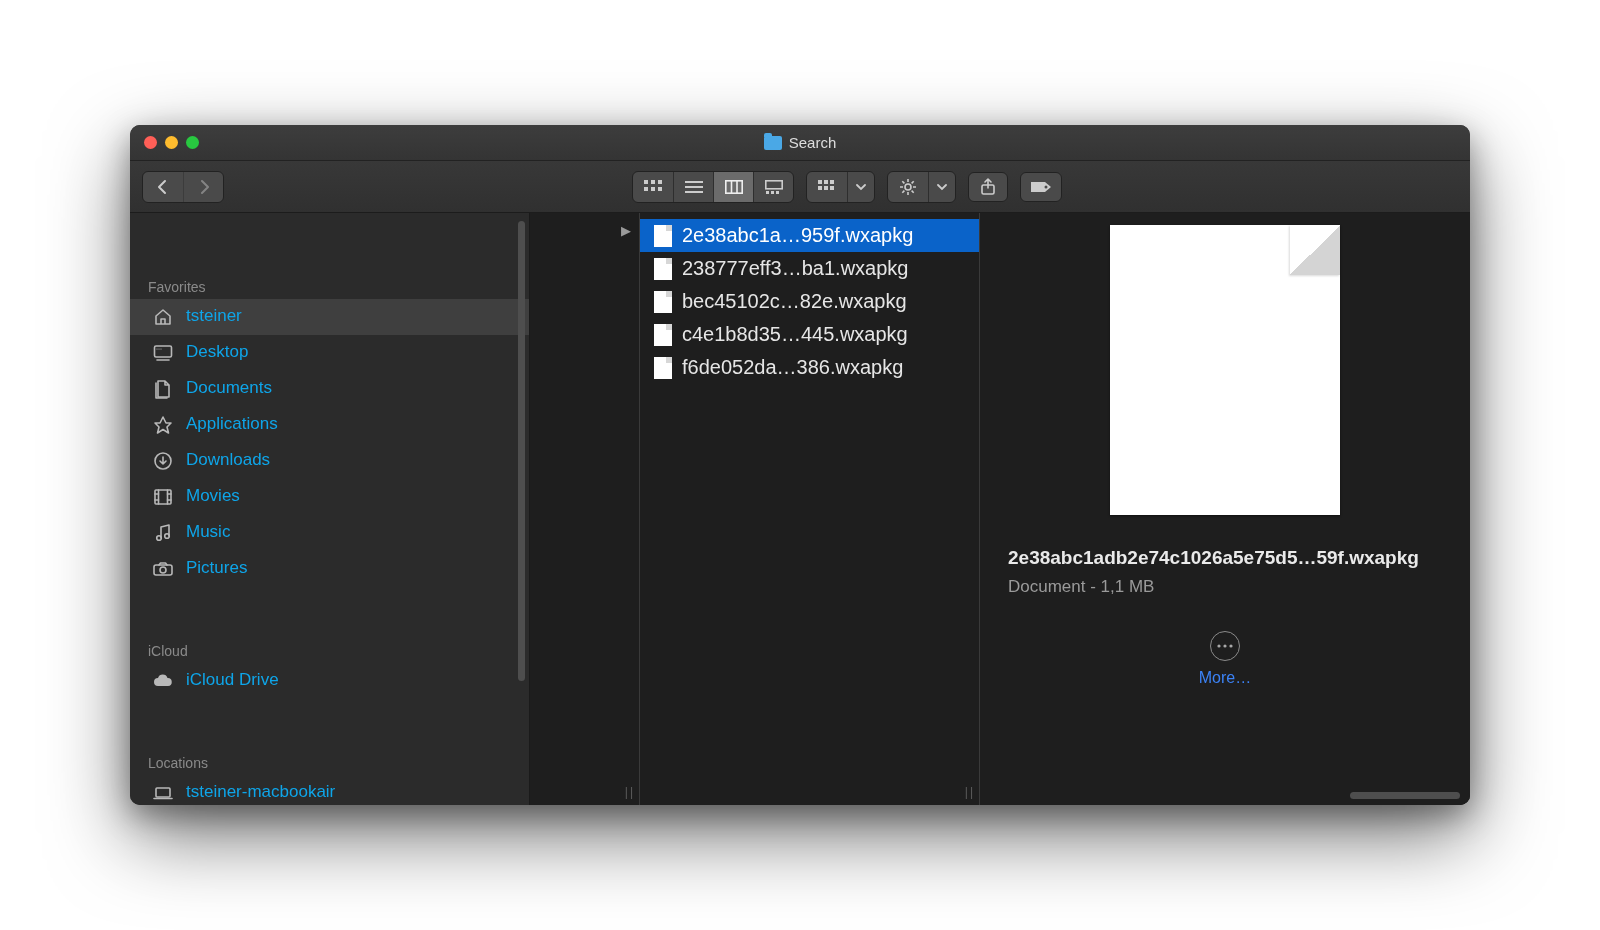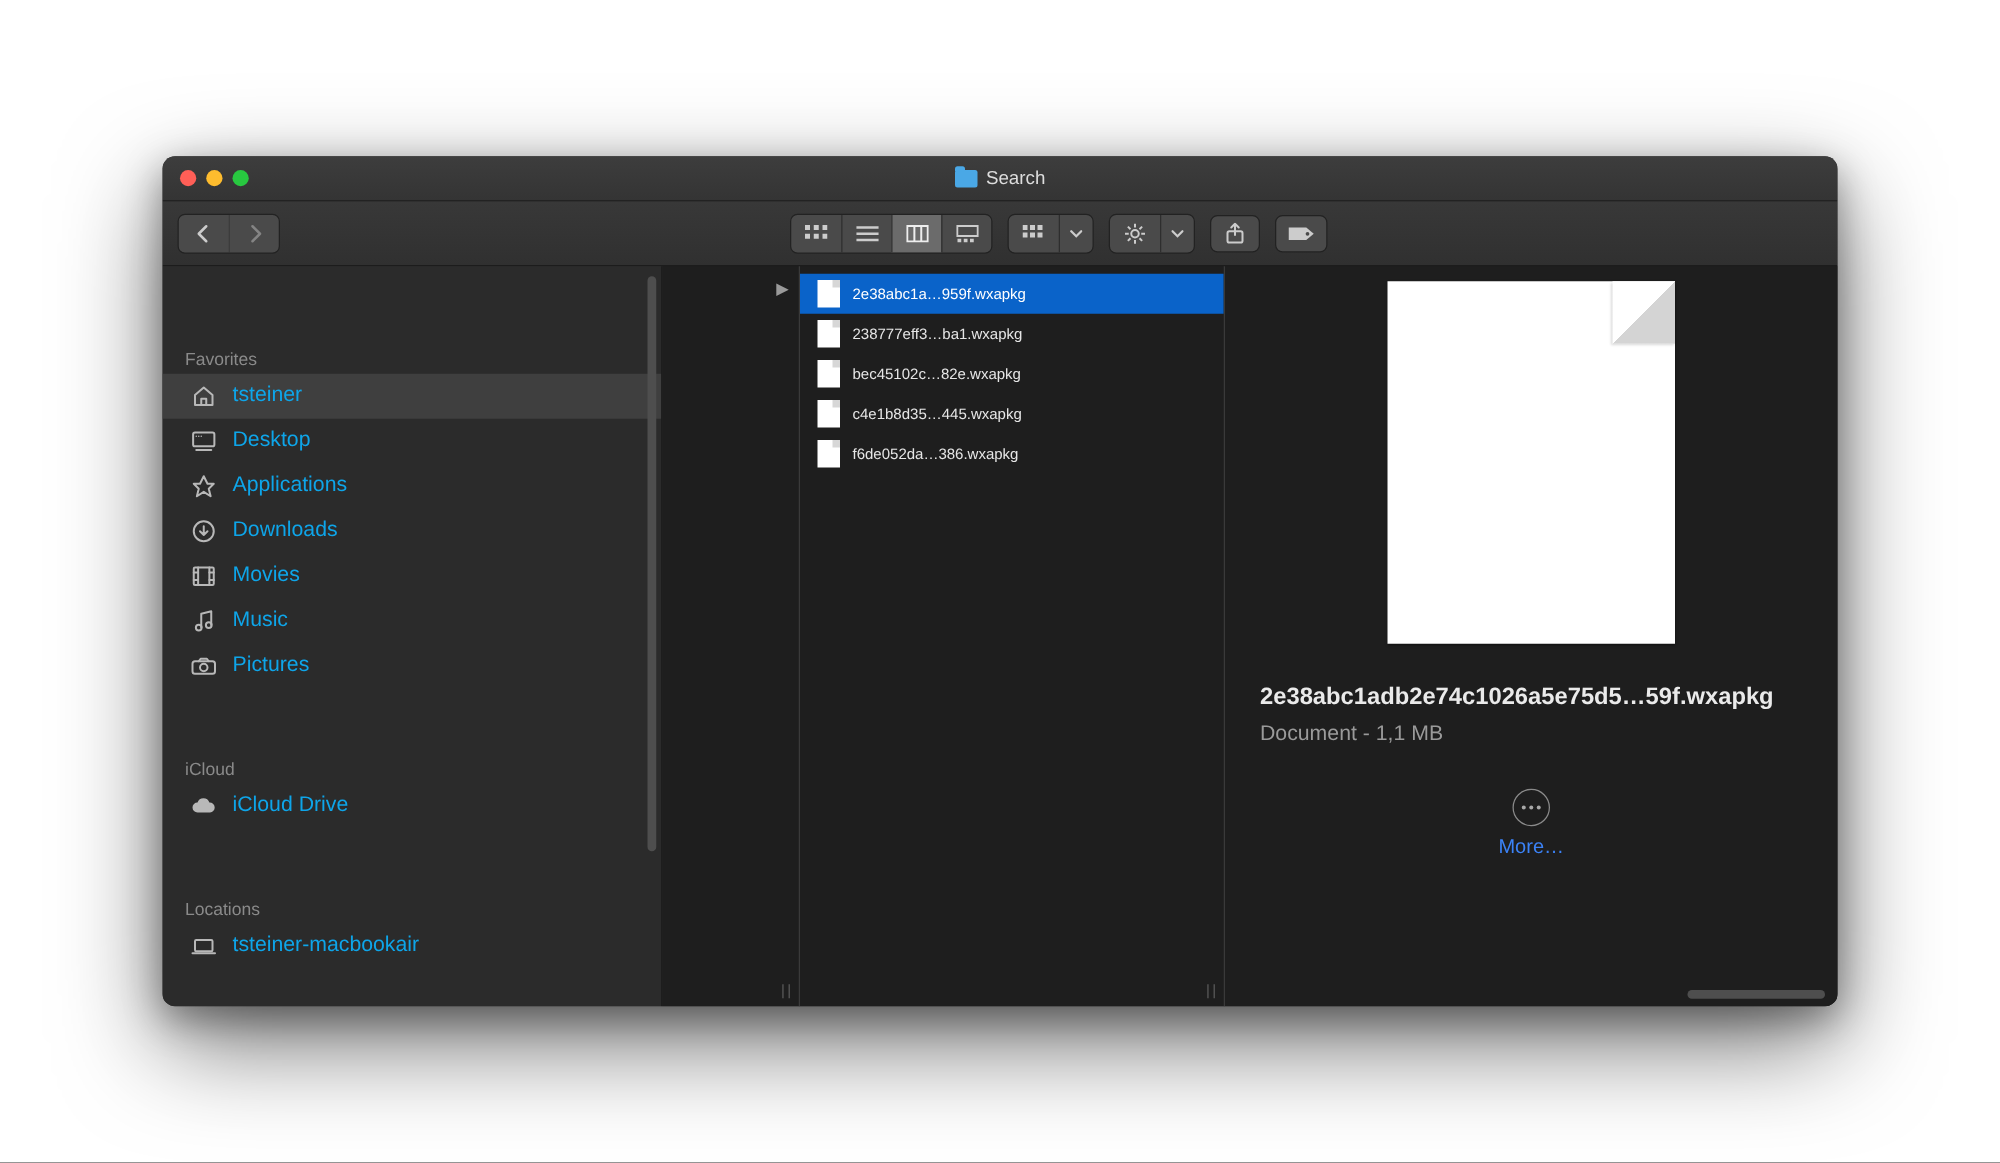--- a/index.html
+++ b/index.html
@@ -88,7 +88,7 @@
   .col-nav .tri { color:#9a9a9a; font-size:13px; }
   .col-files { width:340px; border-right:1px solid #3a3a3a; padding-top:6px; }
   .file-row {
-    display:flex; align-items:center; gap:10px; padding:5px 14px; font-size:12px;
+    display:flex; align-items:center; gap:10px; padding:5px 14px; font-size:20px;
     color:#e6e6e6; cursor:pointer; white-space:nowrap;
   }
   .file-row.selected { background:#0a63c9; color:#fff; }

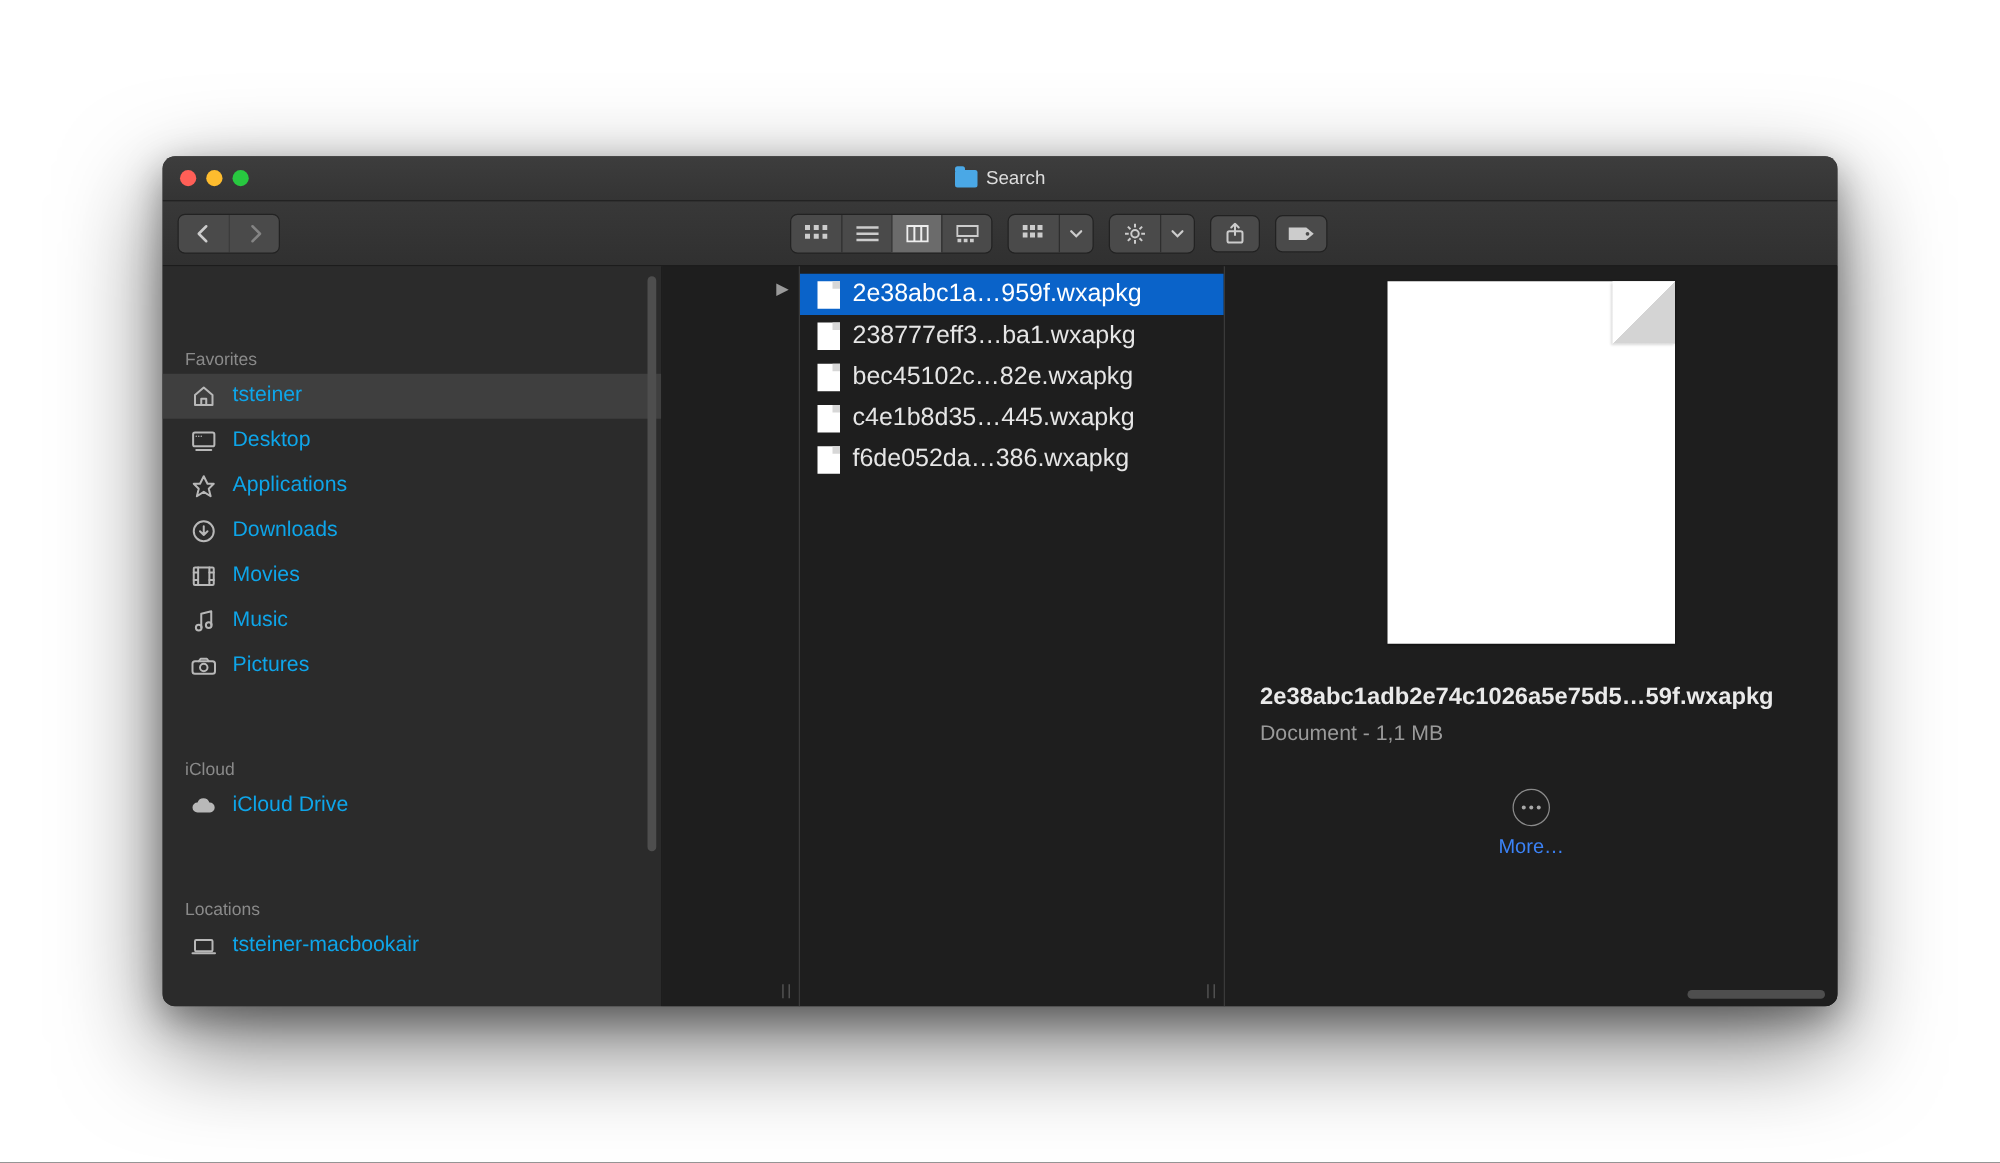--- a/index.html
+++ b/index.html
@@ -280,6 +280,15 @@
         </div>
         <div class="sb-item">
           <span class="sb-icon">
+            <svg width="18" height="20" viewBox="0 0 18 20">
+              <path d="M4 2 H11 L15 6 V18 H4 Z M11 2 V6 H15" stroke="#b8b8b8" stroke-width="1.6" fill="none" stroke-linecap="round" stroke-linejoin="round"></path>
+              <path d="M2 4 V19 H13" stroke="#b8b8b8" stroke-width="1.6" fill="none" stroke-linecap="round" stroke-linejoin="round"></path>
+            </svg>
+          </span>
+          <span>Documents</span>
+        </div>
+        <div class="sb-item">
+          <span class="sb-icon">
             <svg width="20" height="20" viewBox="0 0 20 20">
               <path d="M10 2 L13 8 H18 L14 12 L15.5 18 L10 14.5 L4.5 18 L6 12 L2 8 H7 Z" stroke="#b8b8b8" stroke-width="1.6" fill="none" stroke-linecap="round" stroke-linejoin="round"></path>
             </svg>

